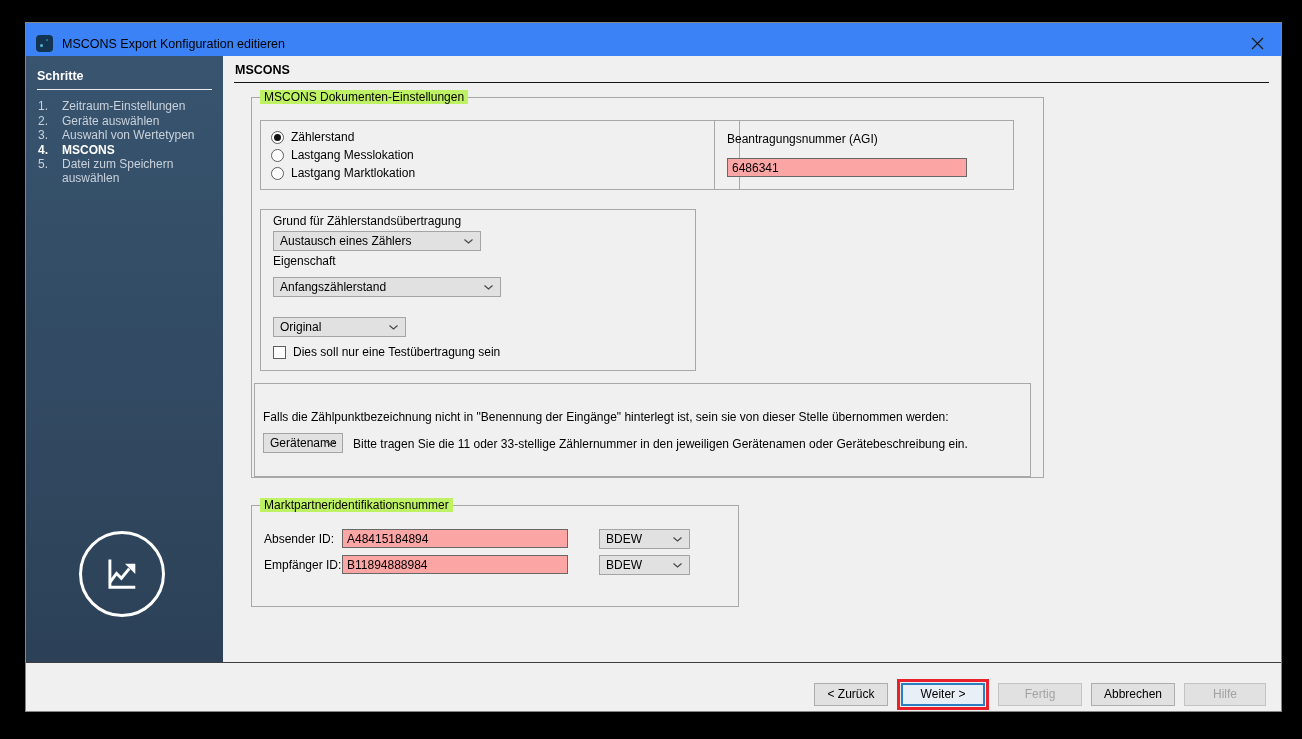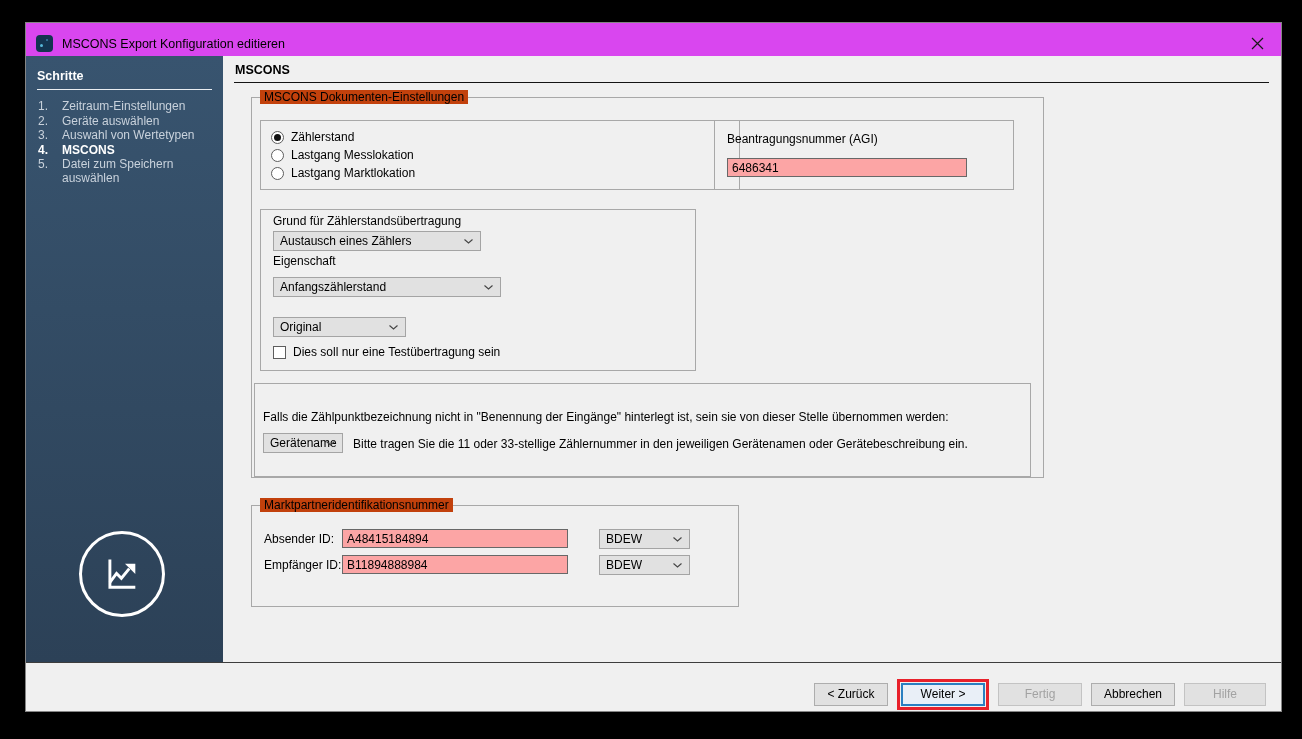--- a/index.html
+++ b/index.html
@@ -14,7 +14,7 @@
   }
   
   .titlebar{
-    position:absolute;left:0;top:0;right:0;height:41px;background:#d946ef;
+    position:absolute;left:0;top:0;right:0;height:41px;background:#3b82f6;
     display:flex;align-items:center;padding:0 10px;box-sizing:border-box;
   }
   .app-icon{

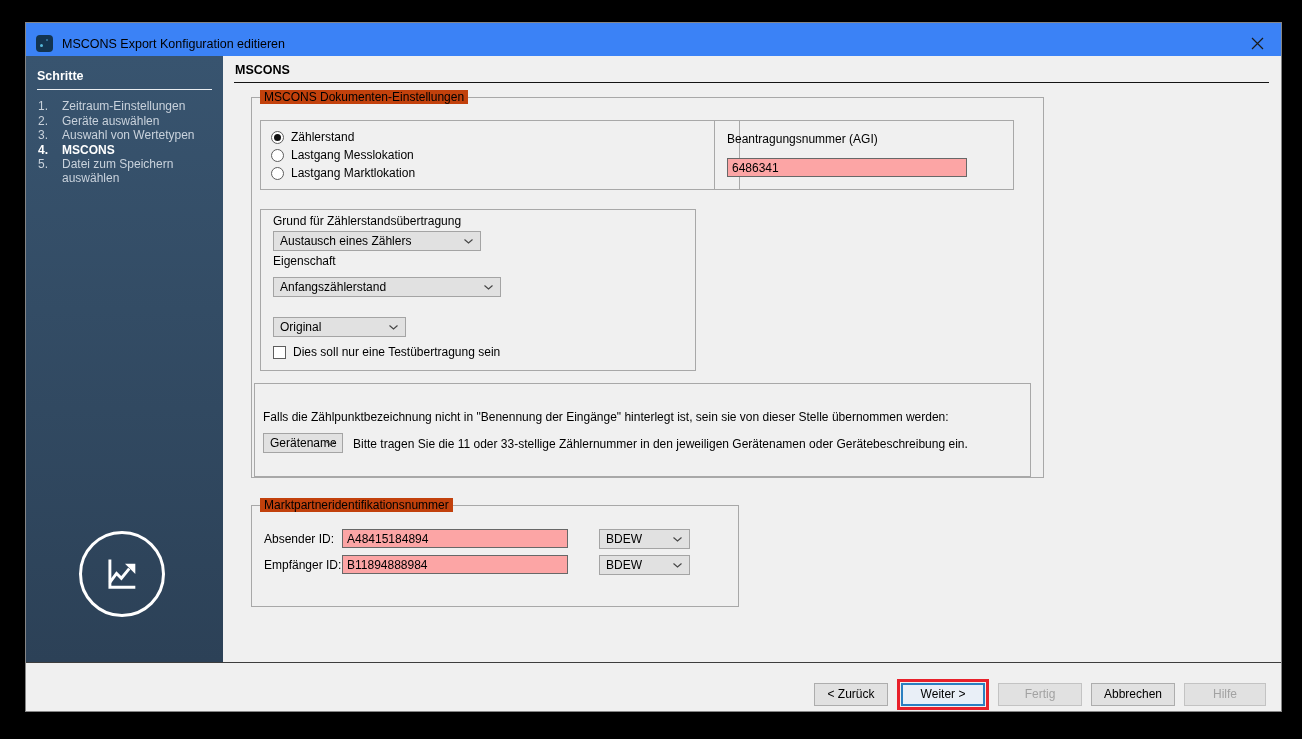--- a/index.html
+++ b/index.html
@@ -53,7 +53,7 @@
   .main-rule{position:absolute;left:11px;top:26px;width:1035px;border-top:1.5px solid #141414;}
   .groupbox{position:absolute;border:1px solid #a8a8a8;box-sizing:border-box;}
   .legend{
-    position:absolute;top:-8px;left:8px;background:#c2410c;padding:0 4px;
+    position:absolute;top:-8px;left:8px;background:#bef264;padding:0 4px;
     font-size:12px;white-space:nowrap;
   }
   .panel{position:absolute;border:1px solid #a8a8a8;box-sizing:border-box;}

